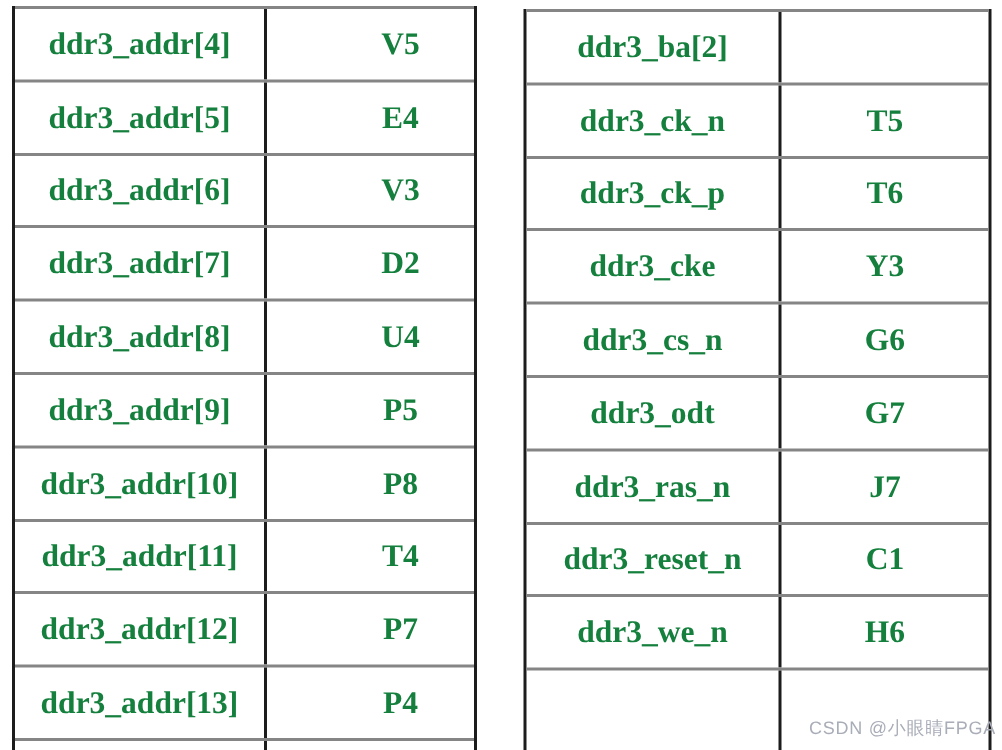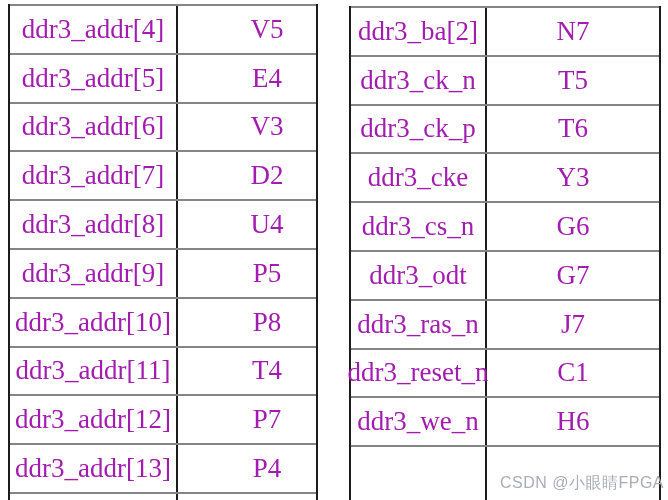--- a/index.html
+++ b/index.html
@@ -38,9 +38,10 @@
     align-items: center;
     justify-content: center;
     box-sizing: border-box;
-    font-size: 27px;
-    color: #a21caf;
+    font-size: 21px;
+    color: #15803d;
     white-space: nowrap;
+    font-weight: bold;
   }
   .cell.signal {
     border-right: 2px solid #1c1c1c;

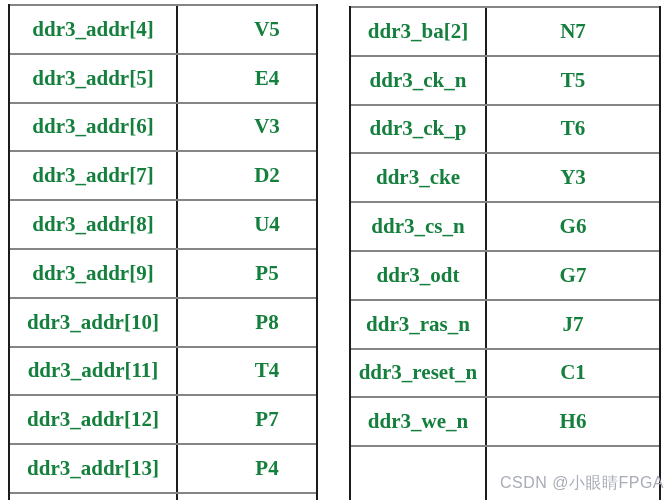--- a/index.html
+++ b/index.html
@@ -60,7 +60,7 @@
     width: 312px;
     height: 494px;
   }
-  #table-right .cell.signal { width: 136px; }
+  #table-right .cell.signal { width: 170px; }
   #table-right .cell.pin { flex: 1; }
   .watermark {
     position: absolute;

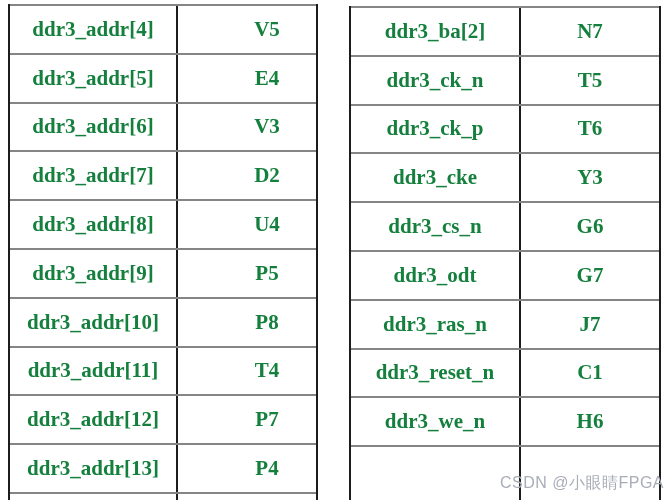--- a/index.html
+++ b/index.html
@@ -138,7 +138,6 @@
 
     <div class="row">
       <div class="cell signal">ddr3_ba[2]</div>
-      <div class="cell pin">N7</div>
     </div>
 
 

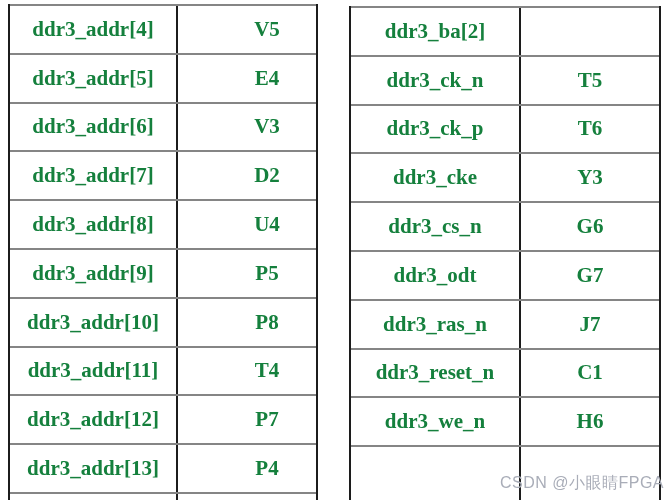--- a/index.html
+++ b/index.html
@@ -67,7 +67,7 @@
     right: 4px;
     bottom: 6px;
     font-family: "Liberation Sans", sans-serif;
-    font-size: 16px;
+    font-size: 12px;
     color: #a9adb8;
     letter-spacing: 0.5px;
     pointer-events: none;

